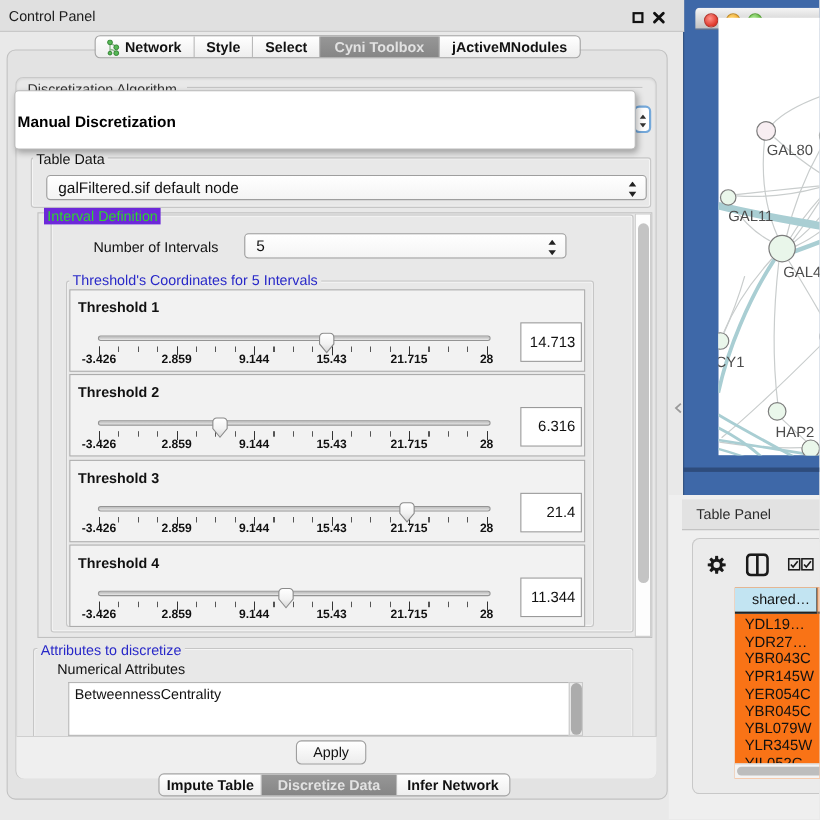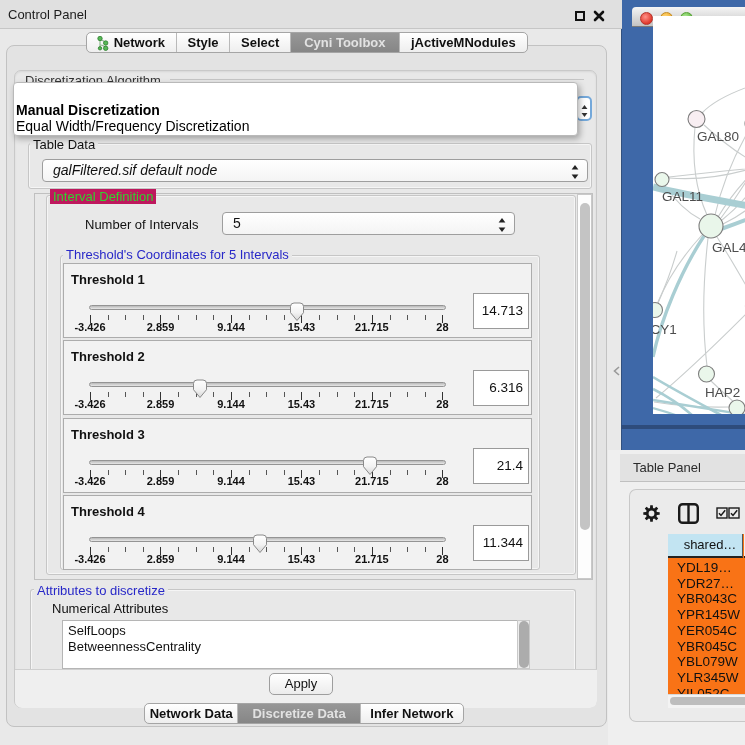--- a/index.html
+++ b/index.html
@@ -407,7 +407,6 @@
 
 <div class="abs" id="popup">
   <div class="it1">Manual Discretization</div>
-  <div class="it2">Equal Width/Frequency Discretization</div>
 </div>
 
 </body></html>

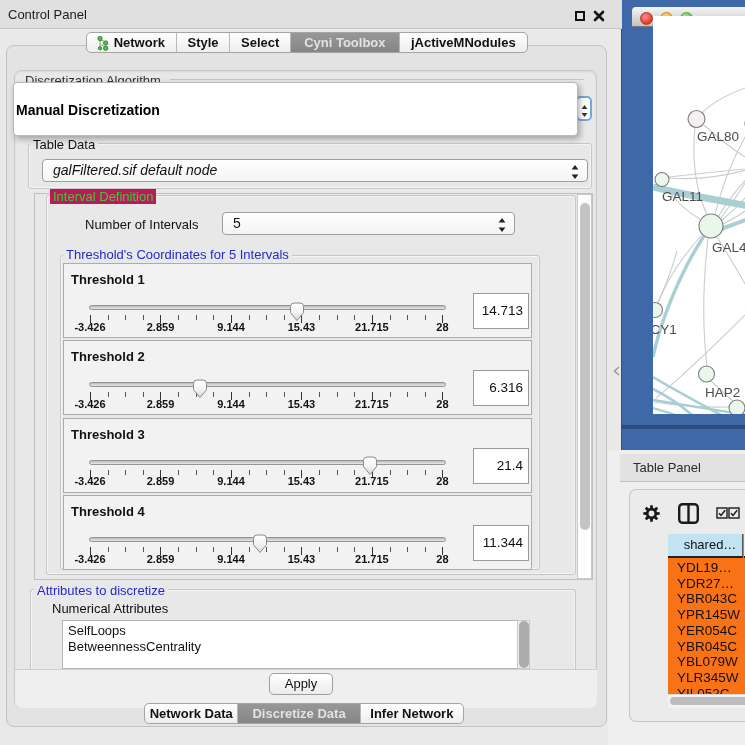--- a/index.html
+++ b/index.html
@@ -266,7 +266,7 @@
 
 <div class="group" style="left:28px;top:143px;width:564px;height:46px;"></div>
 <div class="glabel" style="left:30px;top:137px;background:#e8e8e8;color:#111;">Table Data</div>
-<div class="combo" style="left:42px;top:159px;width:546px;font-style:italic;">galFiltered.sif default node
+<div class="combo" style="left:42px;top:159px;width:546px;">galFiltered.sif default node
   <span class="arr"><svg width="8" height="14" viewBox="0 0 8 14">
         <path d="M4 0 L7.4 4.6 L0.6 4.6 Z" fill="#222"></path>
         <path d="M4 14 L7.4 9.4 L0.6 9.4 Z" fill="#222"></path>

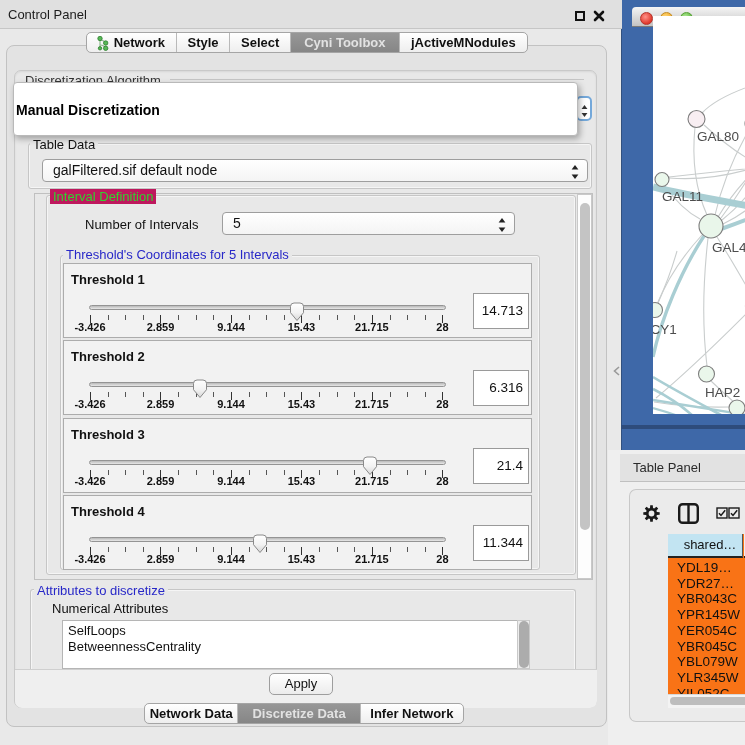--- a/index.html
+++ b/index.html
@@ -277,7 +277,7 @@
 <div class="sbthumb" style="left:579.5px;top:203px;width:10px;height:327px;"></div>
 
 <div class="group" style="left:46px;top:195px;width:530px;height:380px;"></div>
-<div class="glabel" style="left:50px;top:189px;background:#be185d;color:#2fd32f;">Interval Definition</div>
+<div class="glabel" style="left:40px;top:189px;background:#6d28d9;color:#2fd32f;">Interval Definition</div>
 
 <div class="abs bold" style="left:85px;top:217px;font-size:13px;color:#111;">Number of Intervals</div>
 <div class="combo" style="left:222px;top:212px;width:293px;">5<span class="arr"><svg width="8" height="14" viewBox="0 0 8 14">

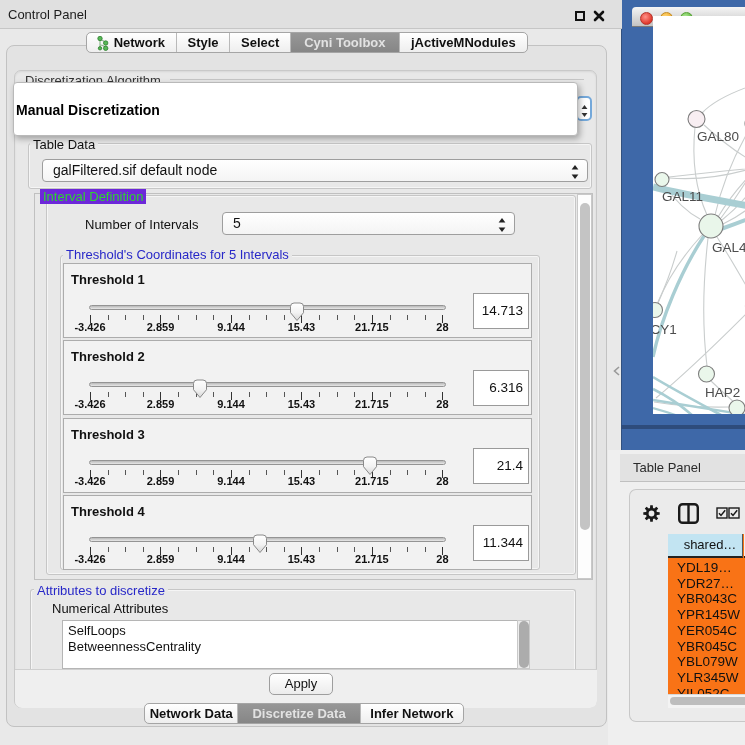--- a/index.html
+++ b/index.html
@@ -385,7 +385,6 @@
 <div class="glabel" style="left:34px;top:583px;background:#e8e8e8;color:#2828c8;">Attributes to discretize</div>
 <div class="abs bold" style="left:52px;top:601px;font-size:13px;color:#111;">Numerical Attributes</div>
 <div class="abs" id="attrlist">
-  <div>SelfLoops</div>
   <div>BetweennessCentrality</div>
 </div>
 <div class="sbtrack" style="left:517px;top:620px;width:13px;height:49px;background:#ededed;"></div>

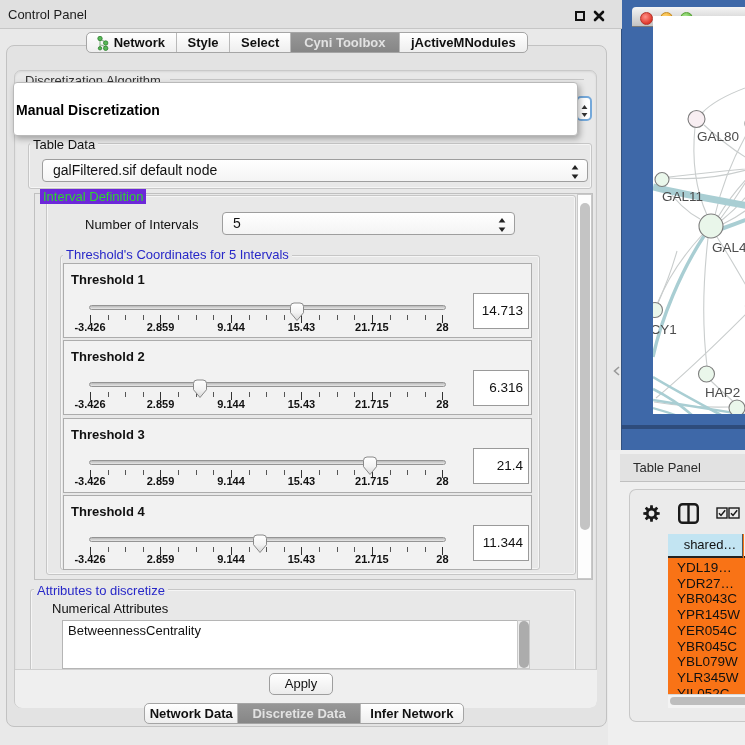--- a/index.html
+++ b/index.html
@@ -395,7 +395,7 @@
   </div>
 
 <div class="abs tabstrip" id="bottabs">
-  <div class="tab" style="width:94px;">Network Data</div>
+  <div class="tab" style="width:94px;">Impute Table</div>
   <div class="tab sel" style="width:123px;">Discretize Data</div>
   <div class="tab" style="width:103px;">Infer Network</div>
 </div>

